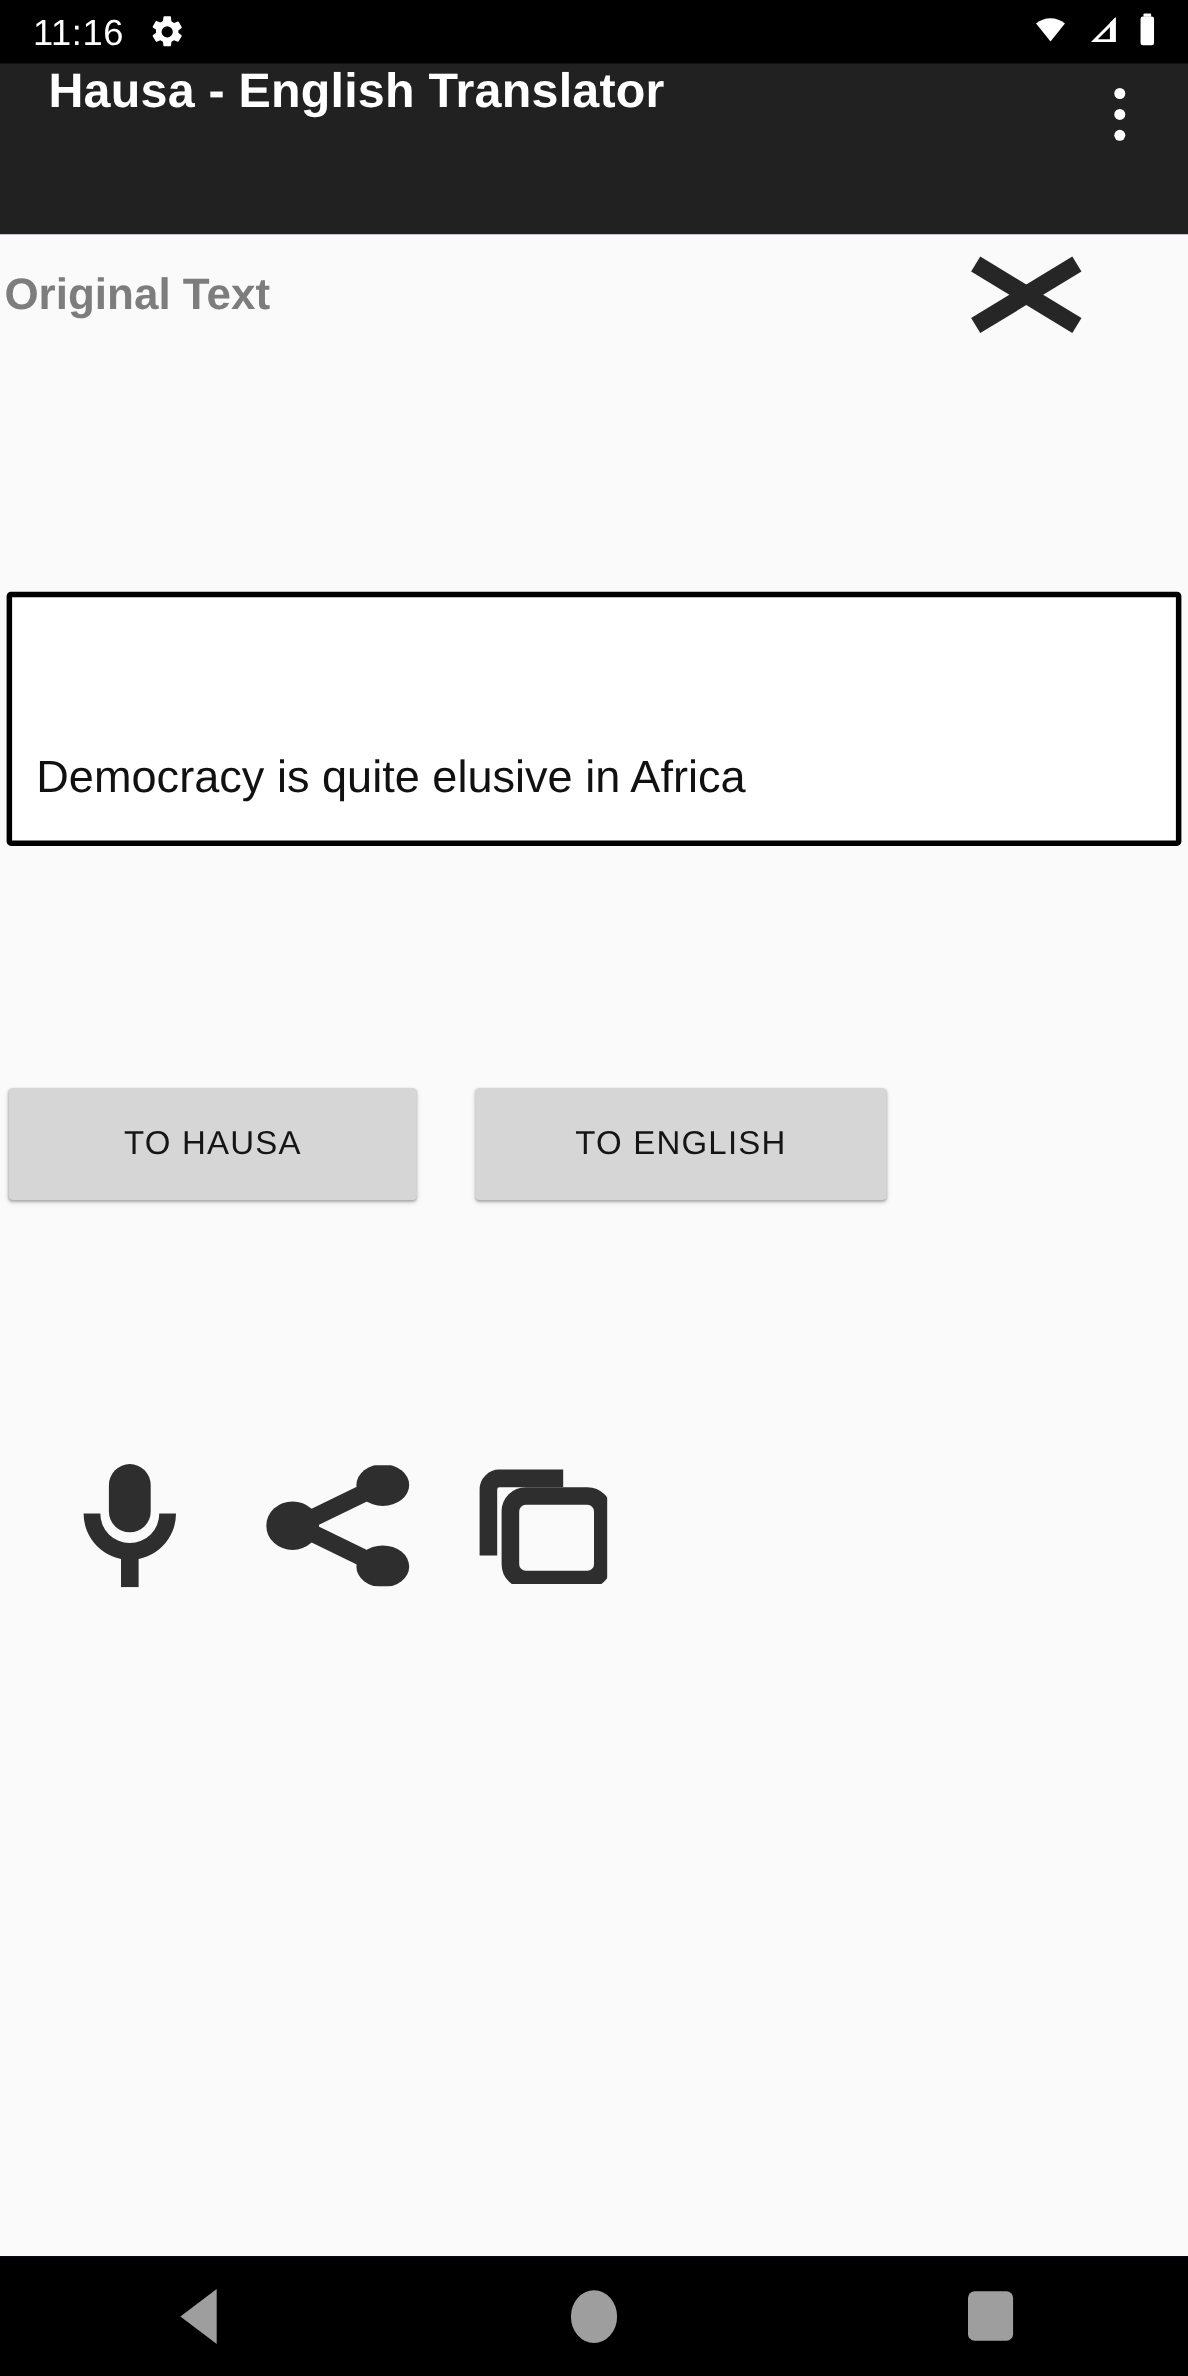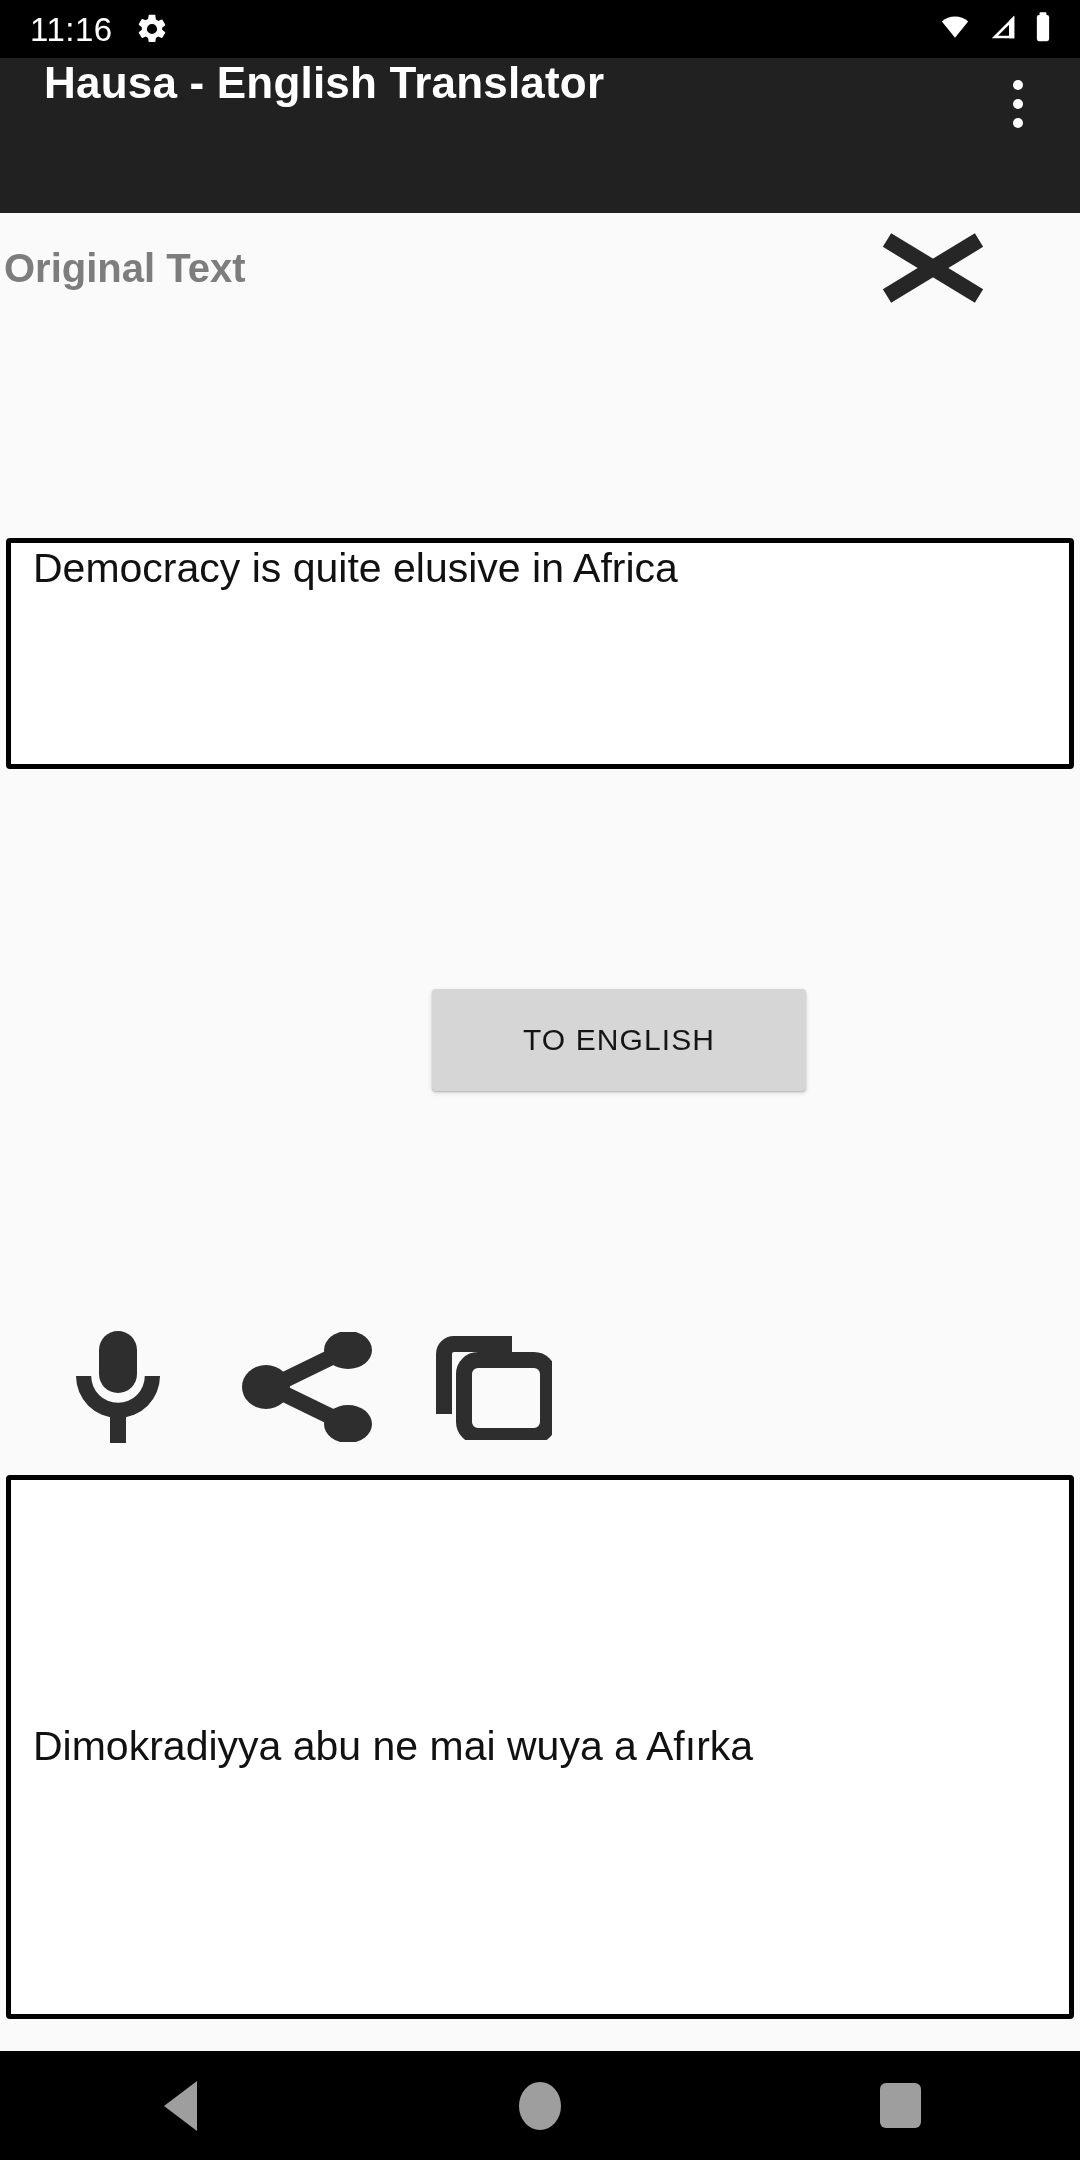--- a/index.html
+++ b/index.html
@@ -134,7 +134,7 @@
     padding: 0 22px;
     display: flex;
     flex-direction: column;
-    justify-content: flex-start;
+    justify-content: flex-end;
   }
   .textbox .text {
     font-size: 41px;

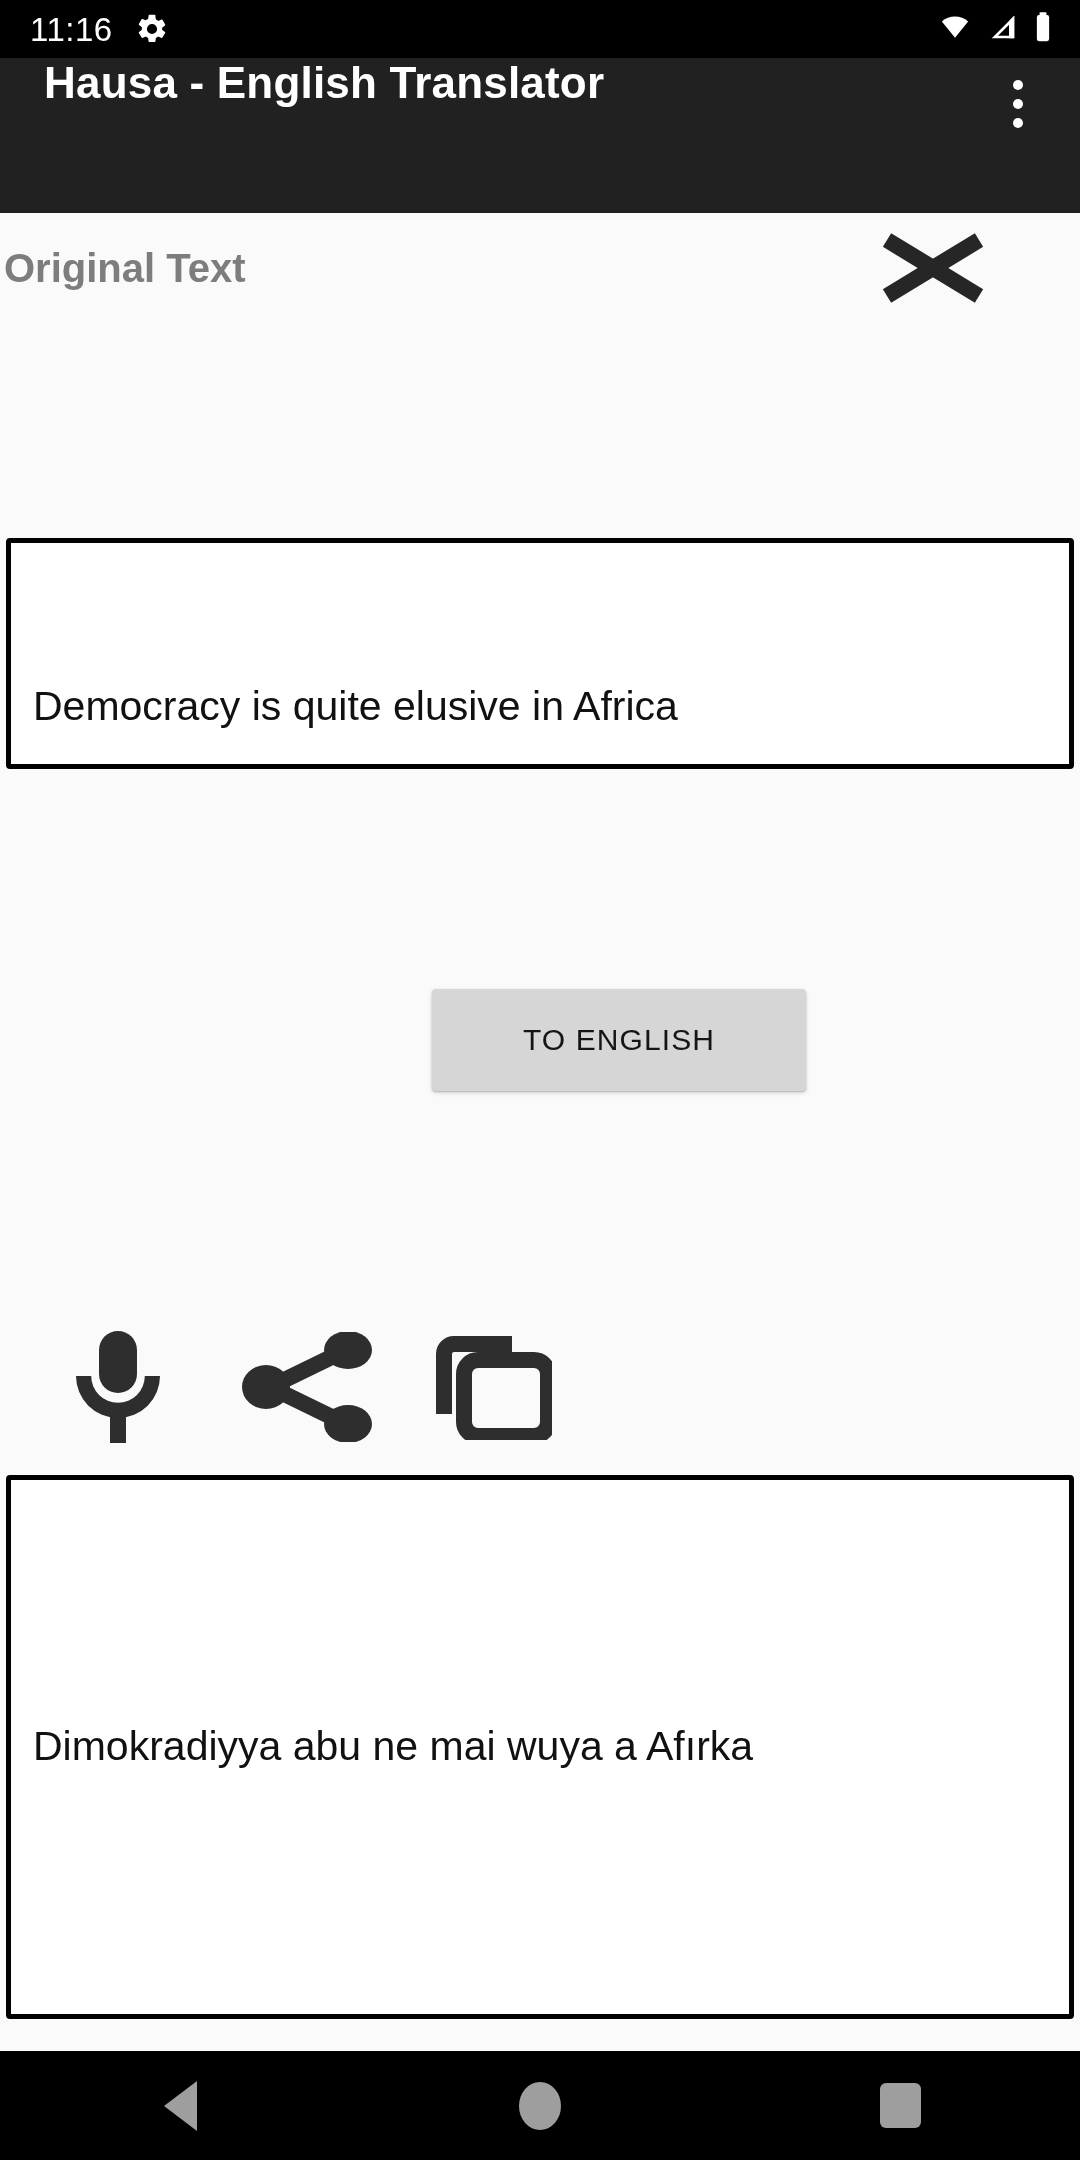--- a/index.html
+++ b/index.html
@@ -301,6 +301,7 @@
     </div>
 
     <div class="button-row">
+      <button class="flat-button btn-hausa">TO HAUSA</button>
       <button class="flat-button btn-english">TO ENGLISH</button>
     </div>
 

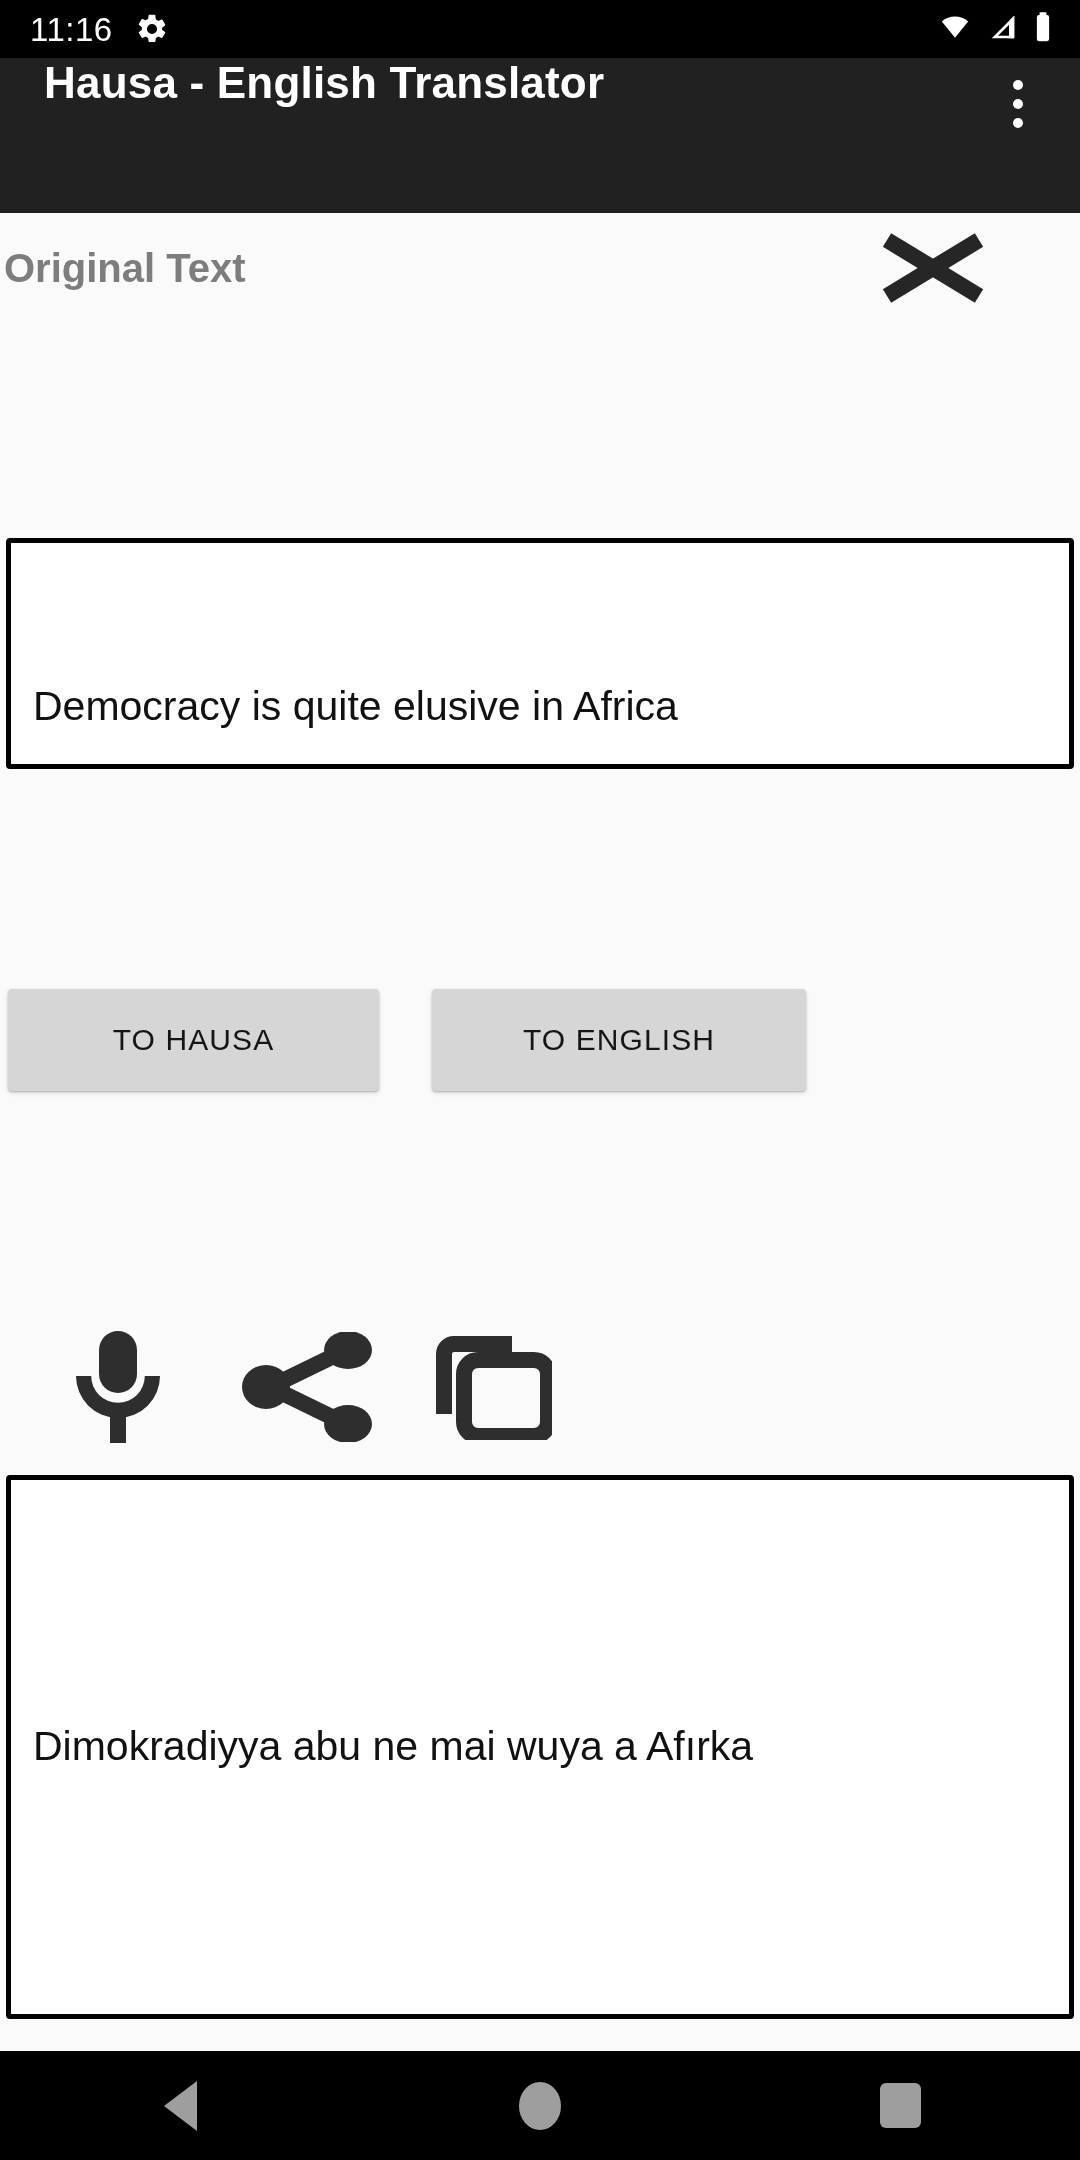--- a/index.html
+++ b/index.html
@@ -333,9 +333,6 @@
       </div>
     </div>
 
-    <div class="textbox target-box">
-      <div class="text">Dimokradiyya abu ne mai wuya a Afırka</div>
-    </div>
 
   </div>
 

